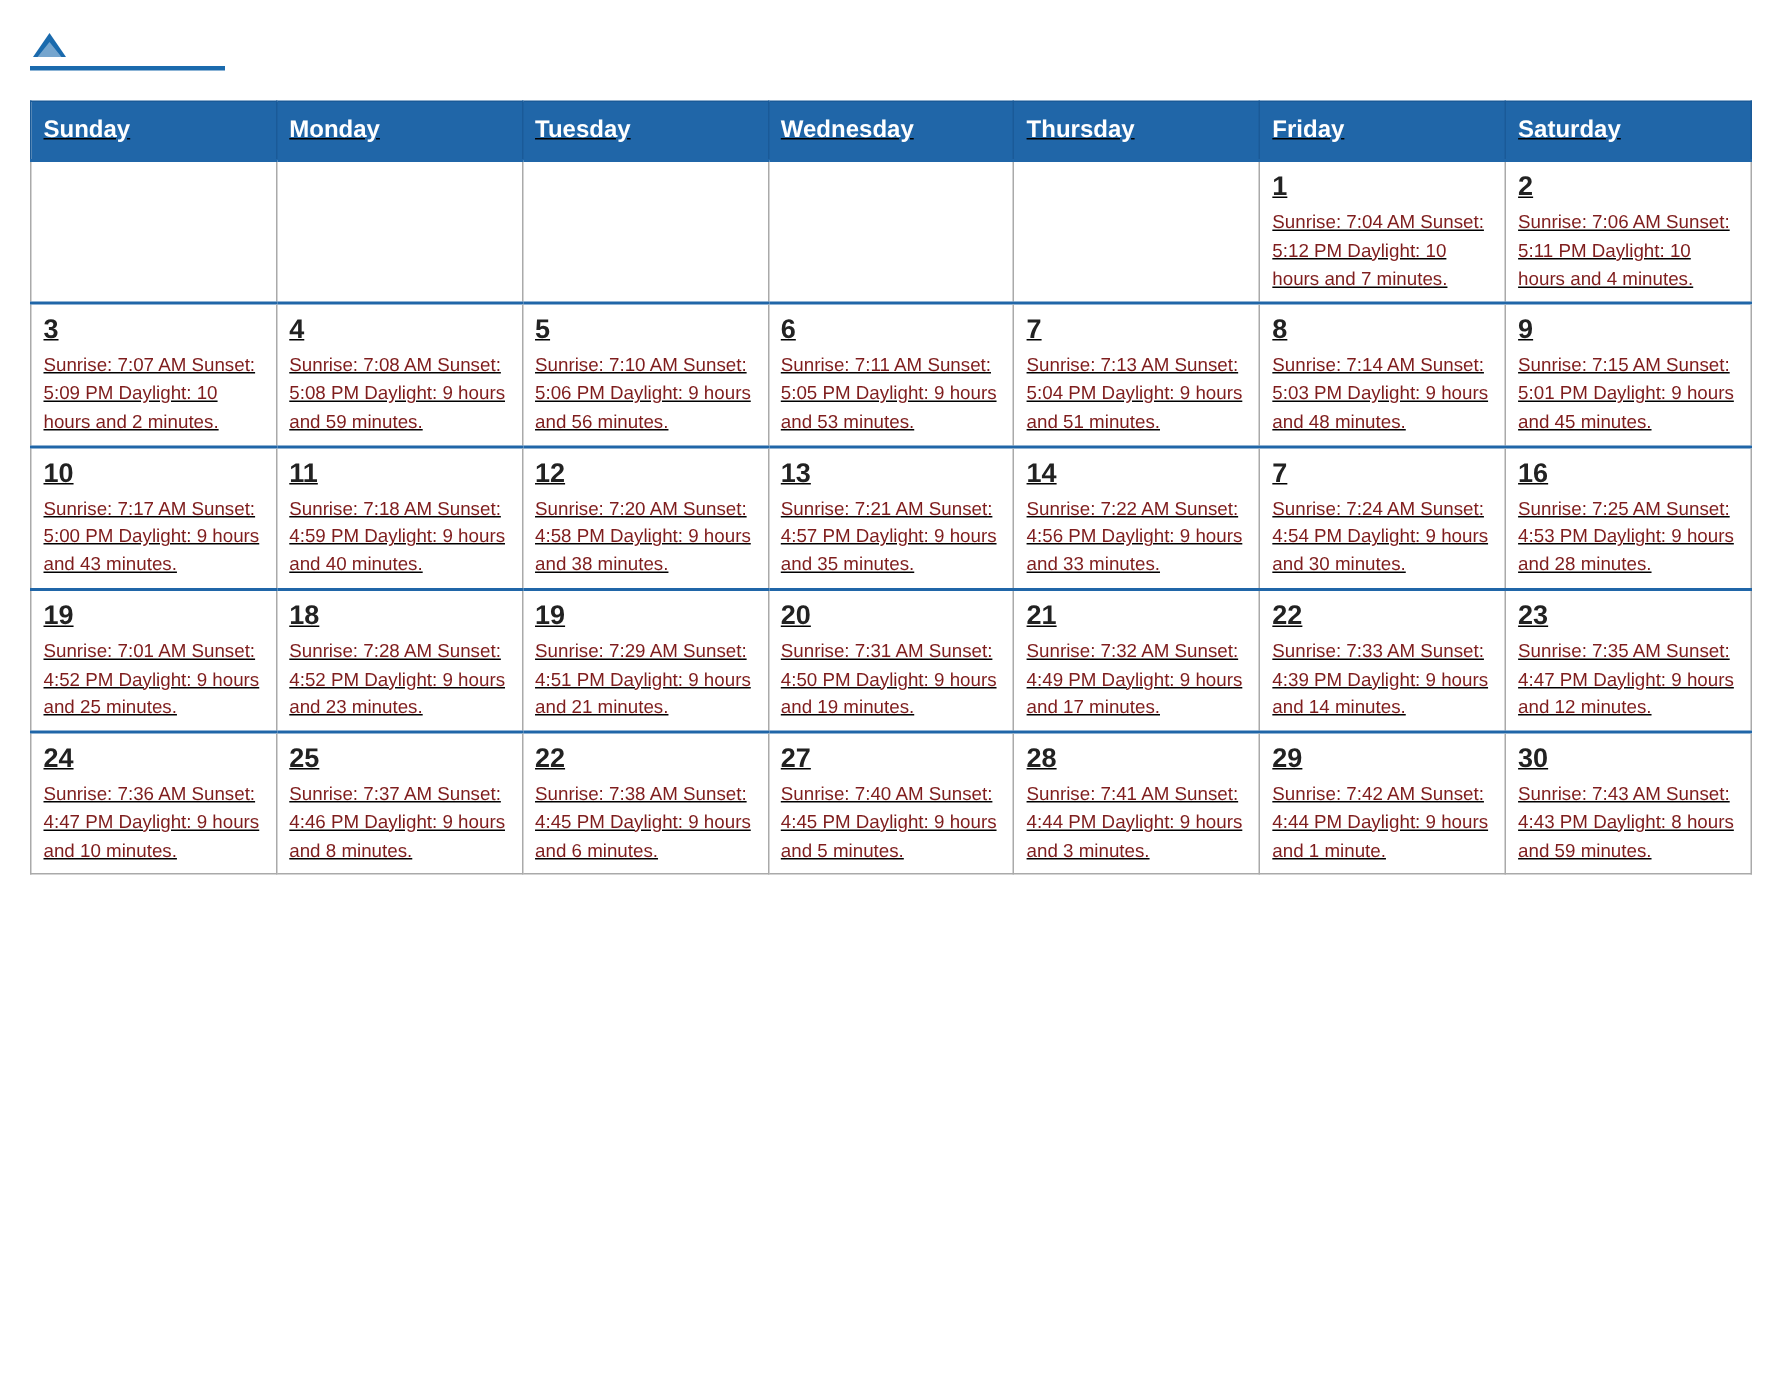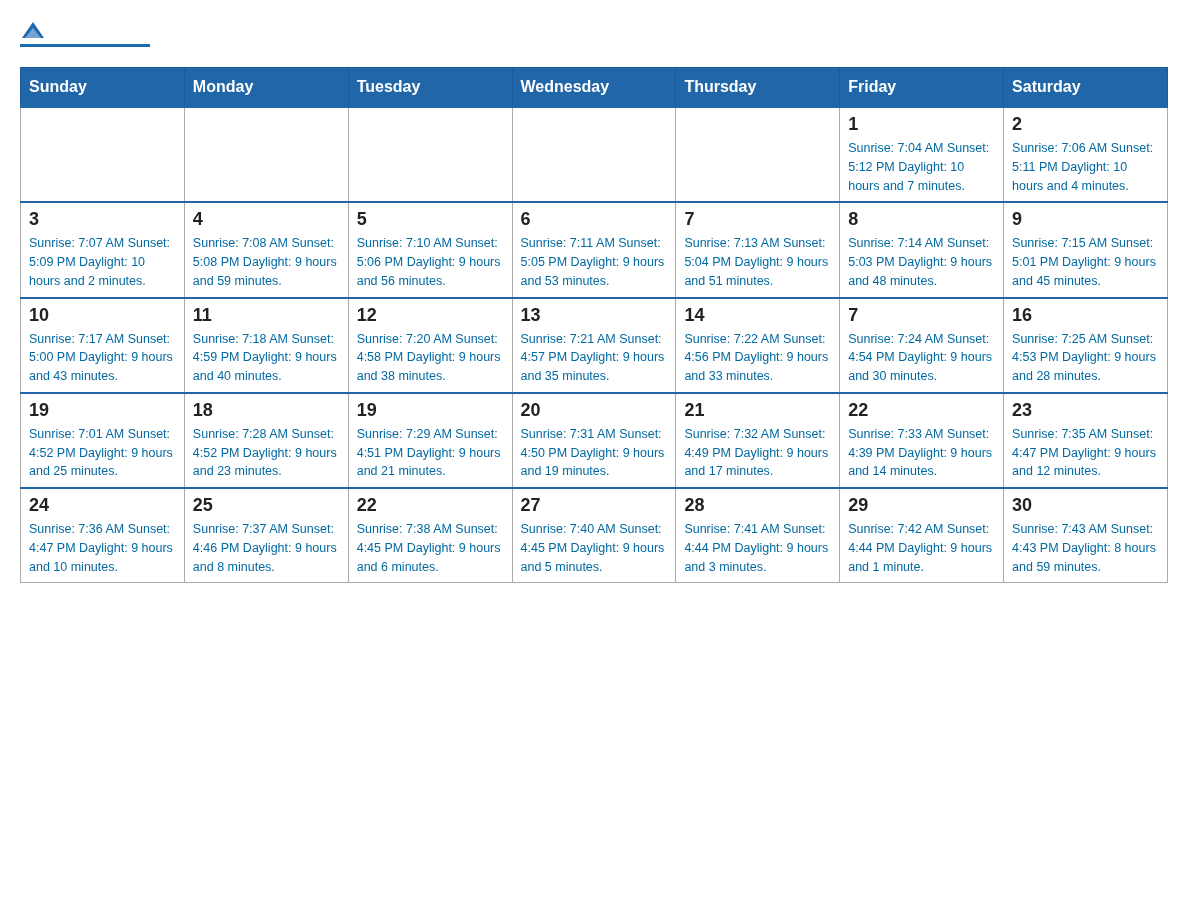--- a/index.html
+++ b/index.html
@@ -38,6 +38,7 @@
     .calendar {
       width: 100%;
       border-collapse: collapse;
+      text-decoration: underline;
     }
     .calendar th {
       background: #2066a8;

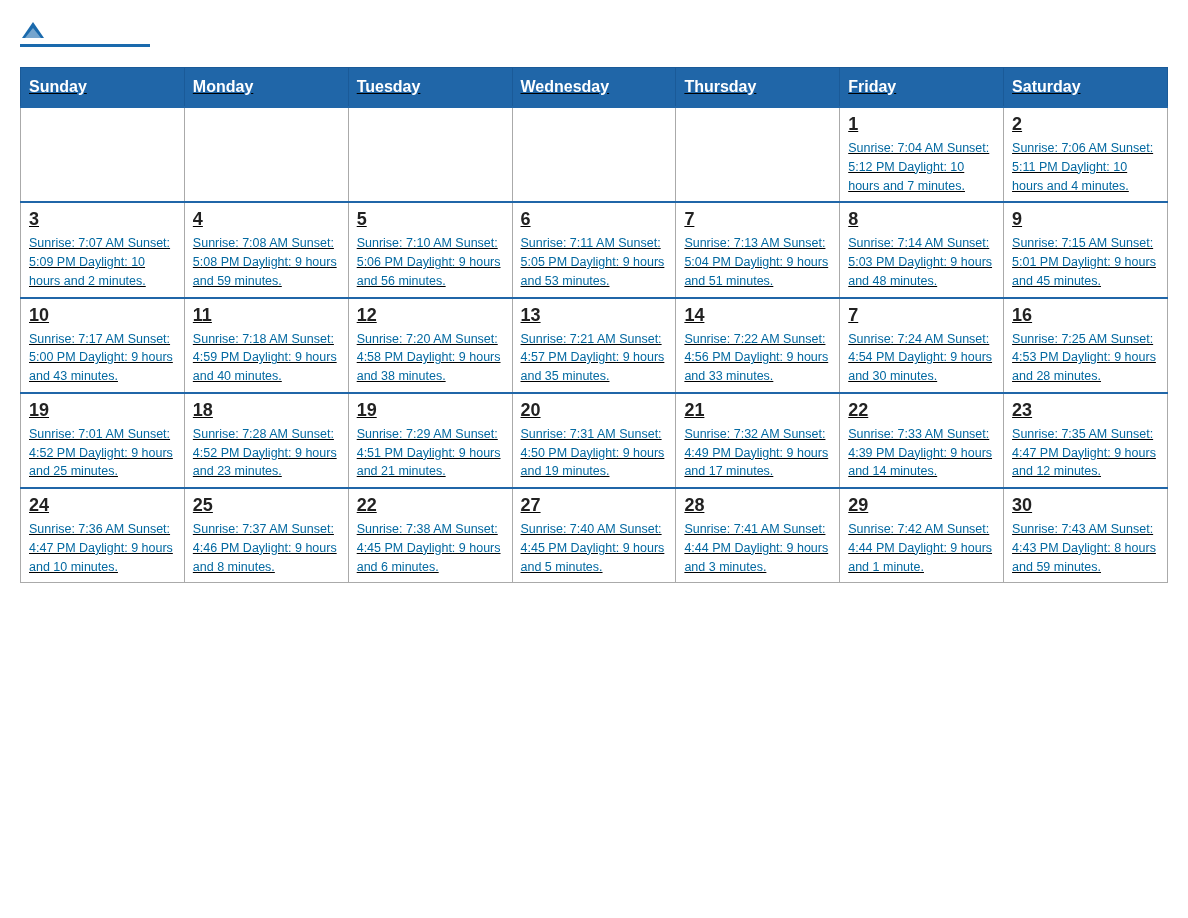--- a/index.html
+++ b/index.html
@@ -74,7 +74,7 @@
     }
     .sun-info {
       font-size: 12.5px;
-      color: #0369a1;
+      color: #7f1d1d;
       line-height: 1.5;
     }
     .empty-cell {

